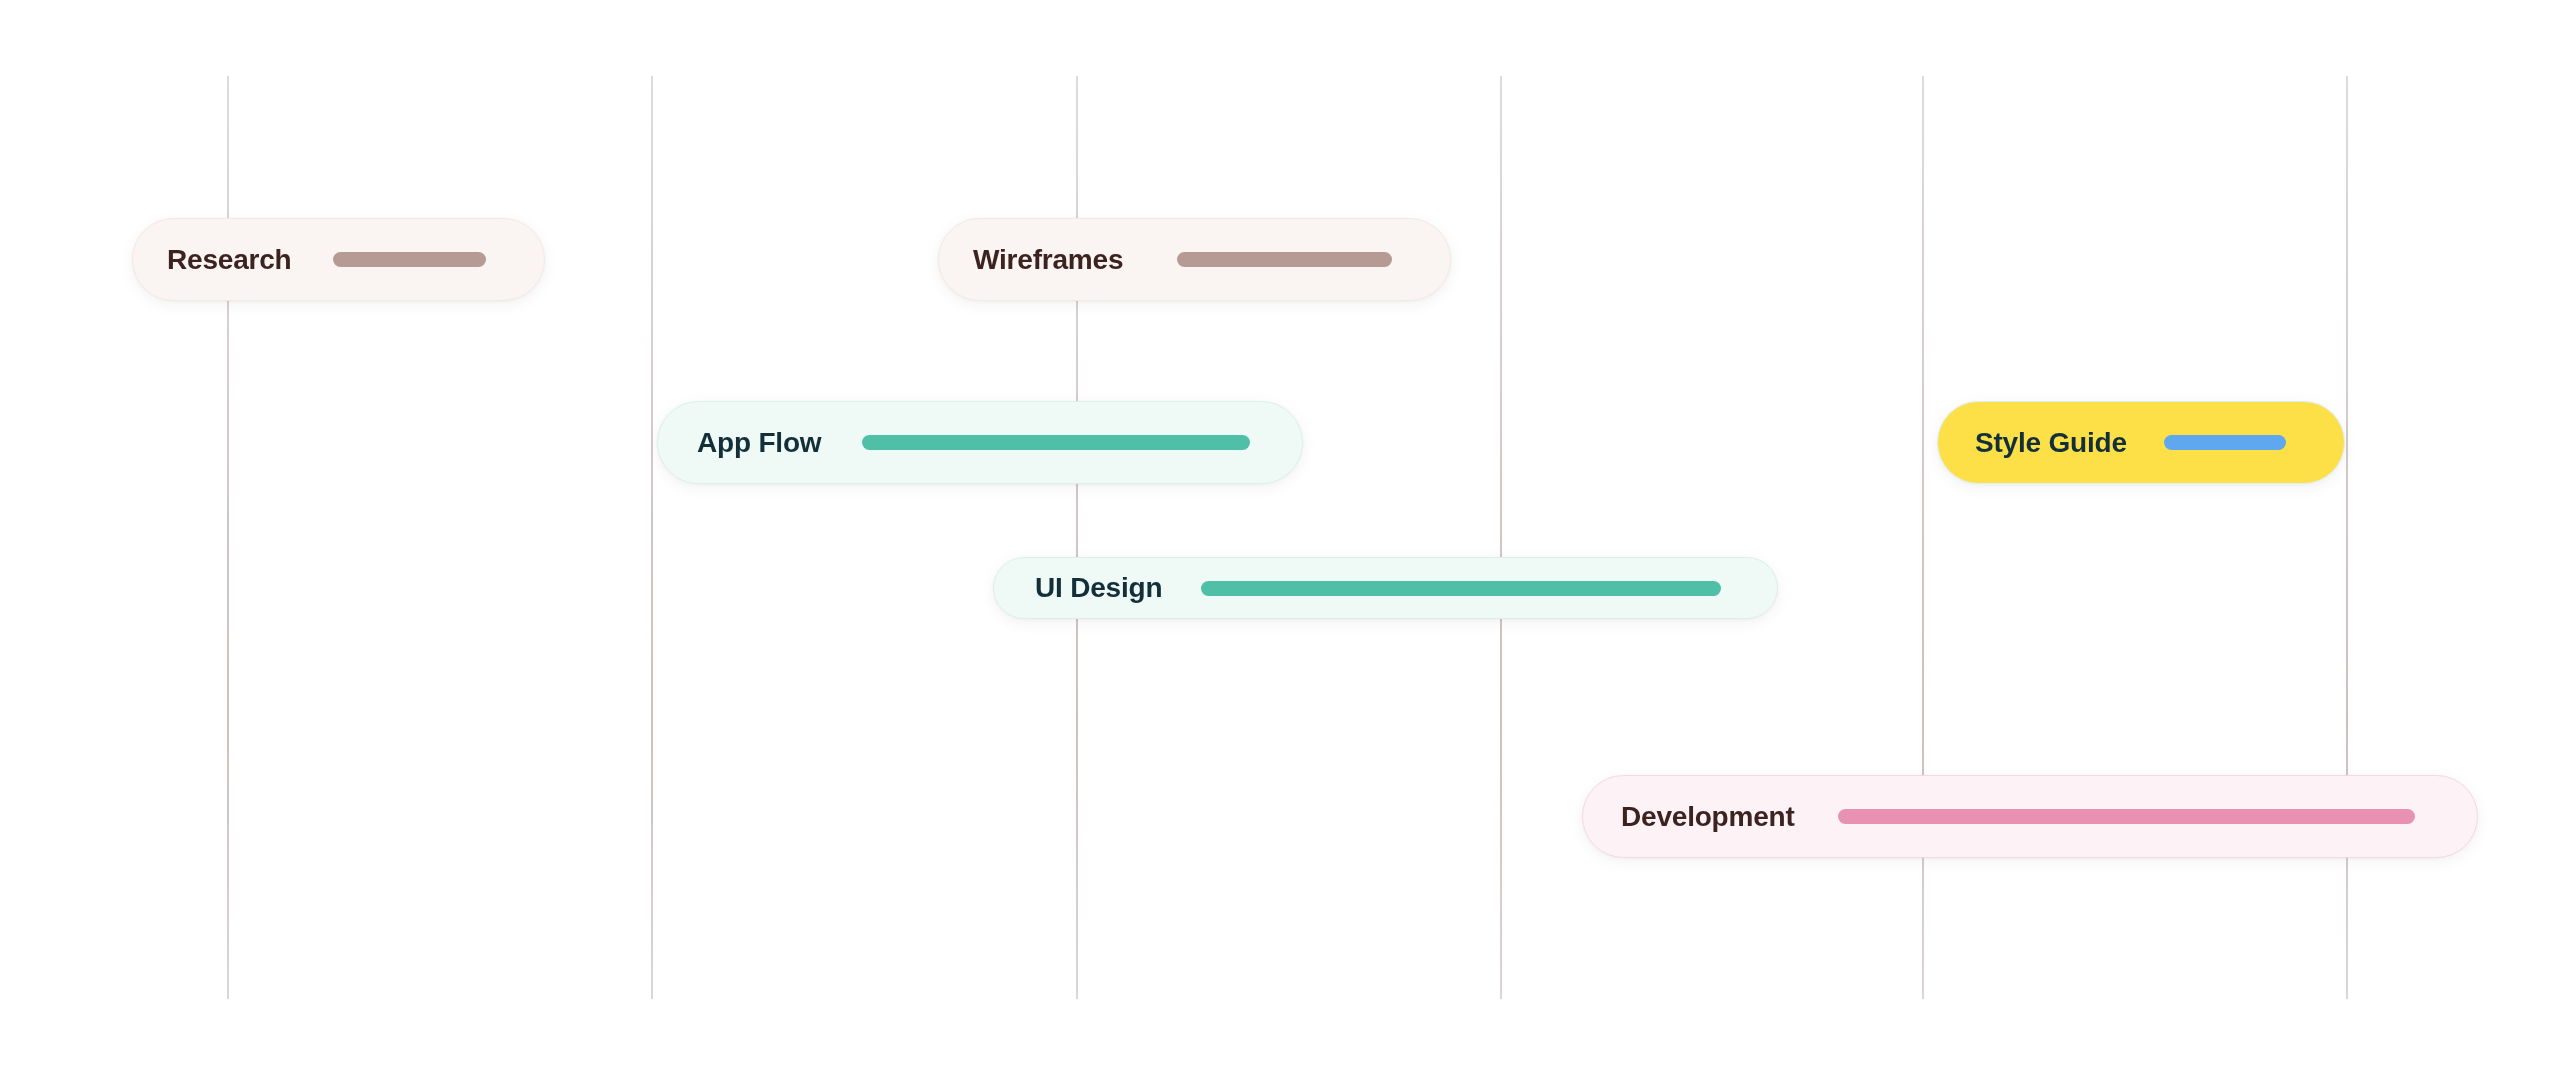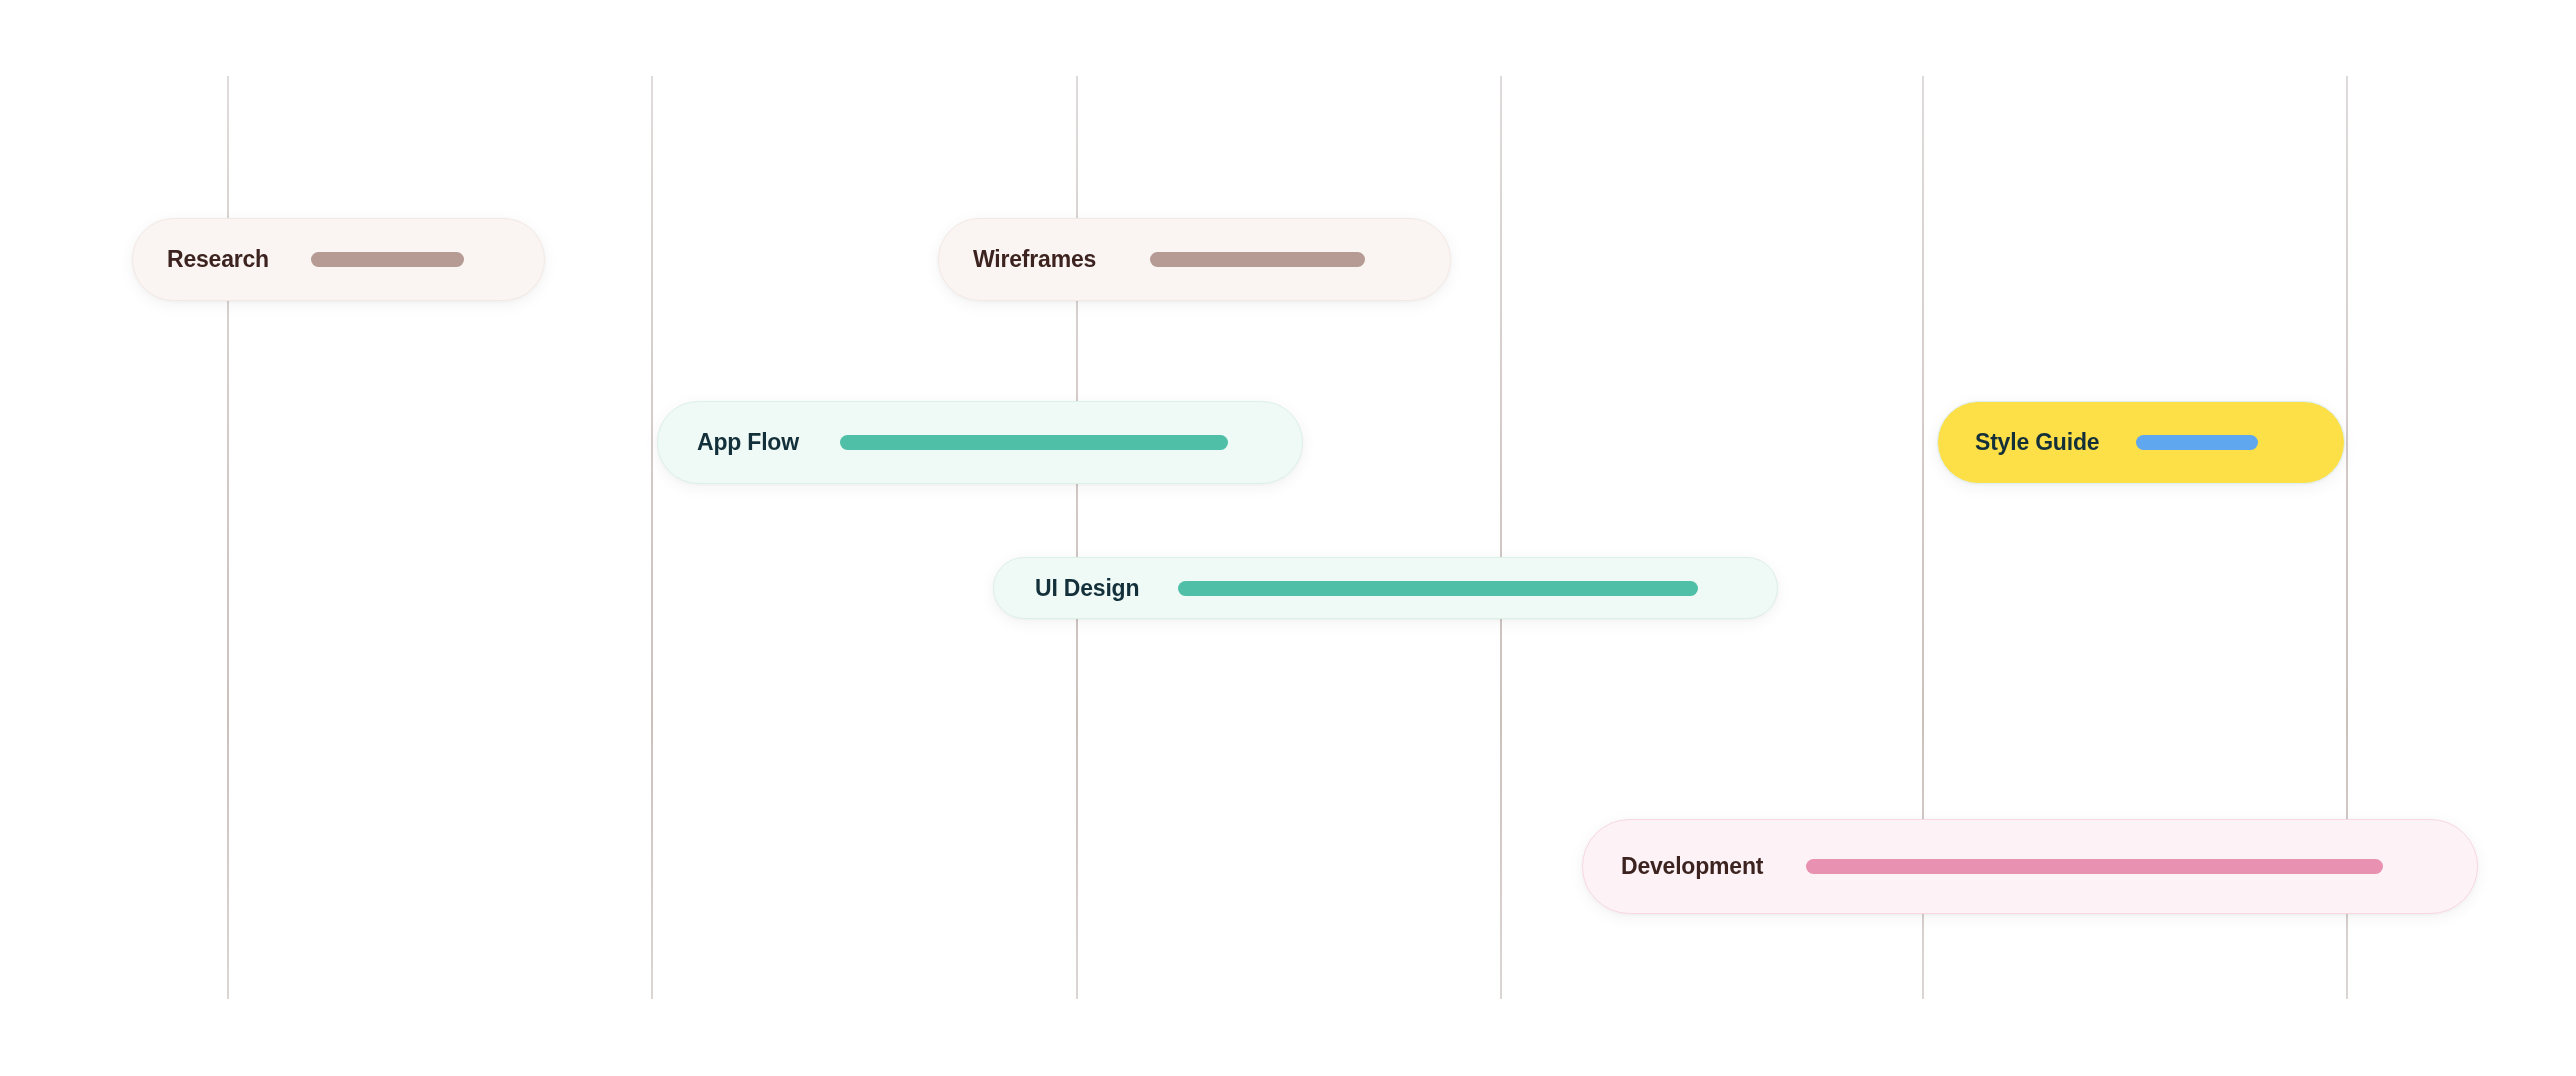--- a/index.html
+++ b/index.html
@@ -32,7 +32,7 @@
     box-shadow:0 3.6px 15.5px rgba(60,40,40,.055),0 1.2px 3.6px rgba(60,40,40,.035);
   }
   .task-label{
-    font-size:23px;
+    font-size:28px;
     font-weight:700;
     letter-spacing:-0.2px;
     white-space:nowrap;

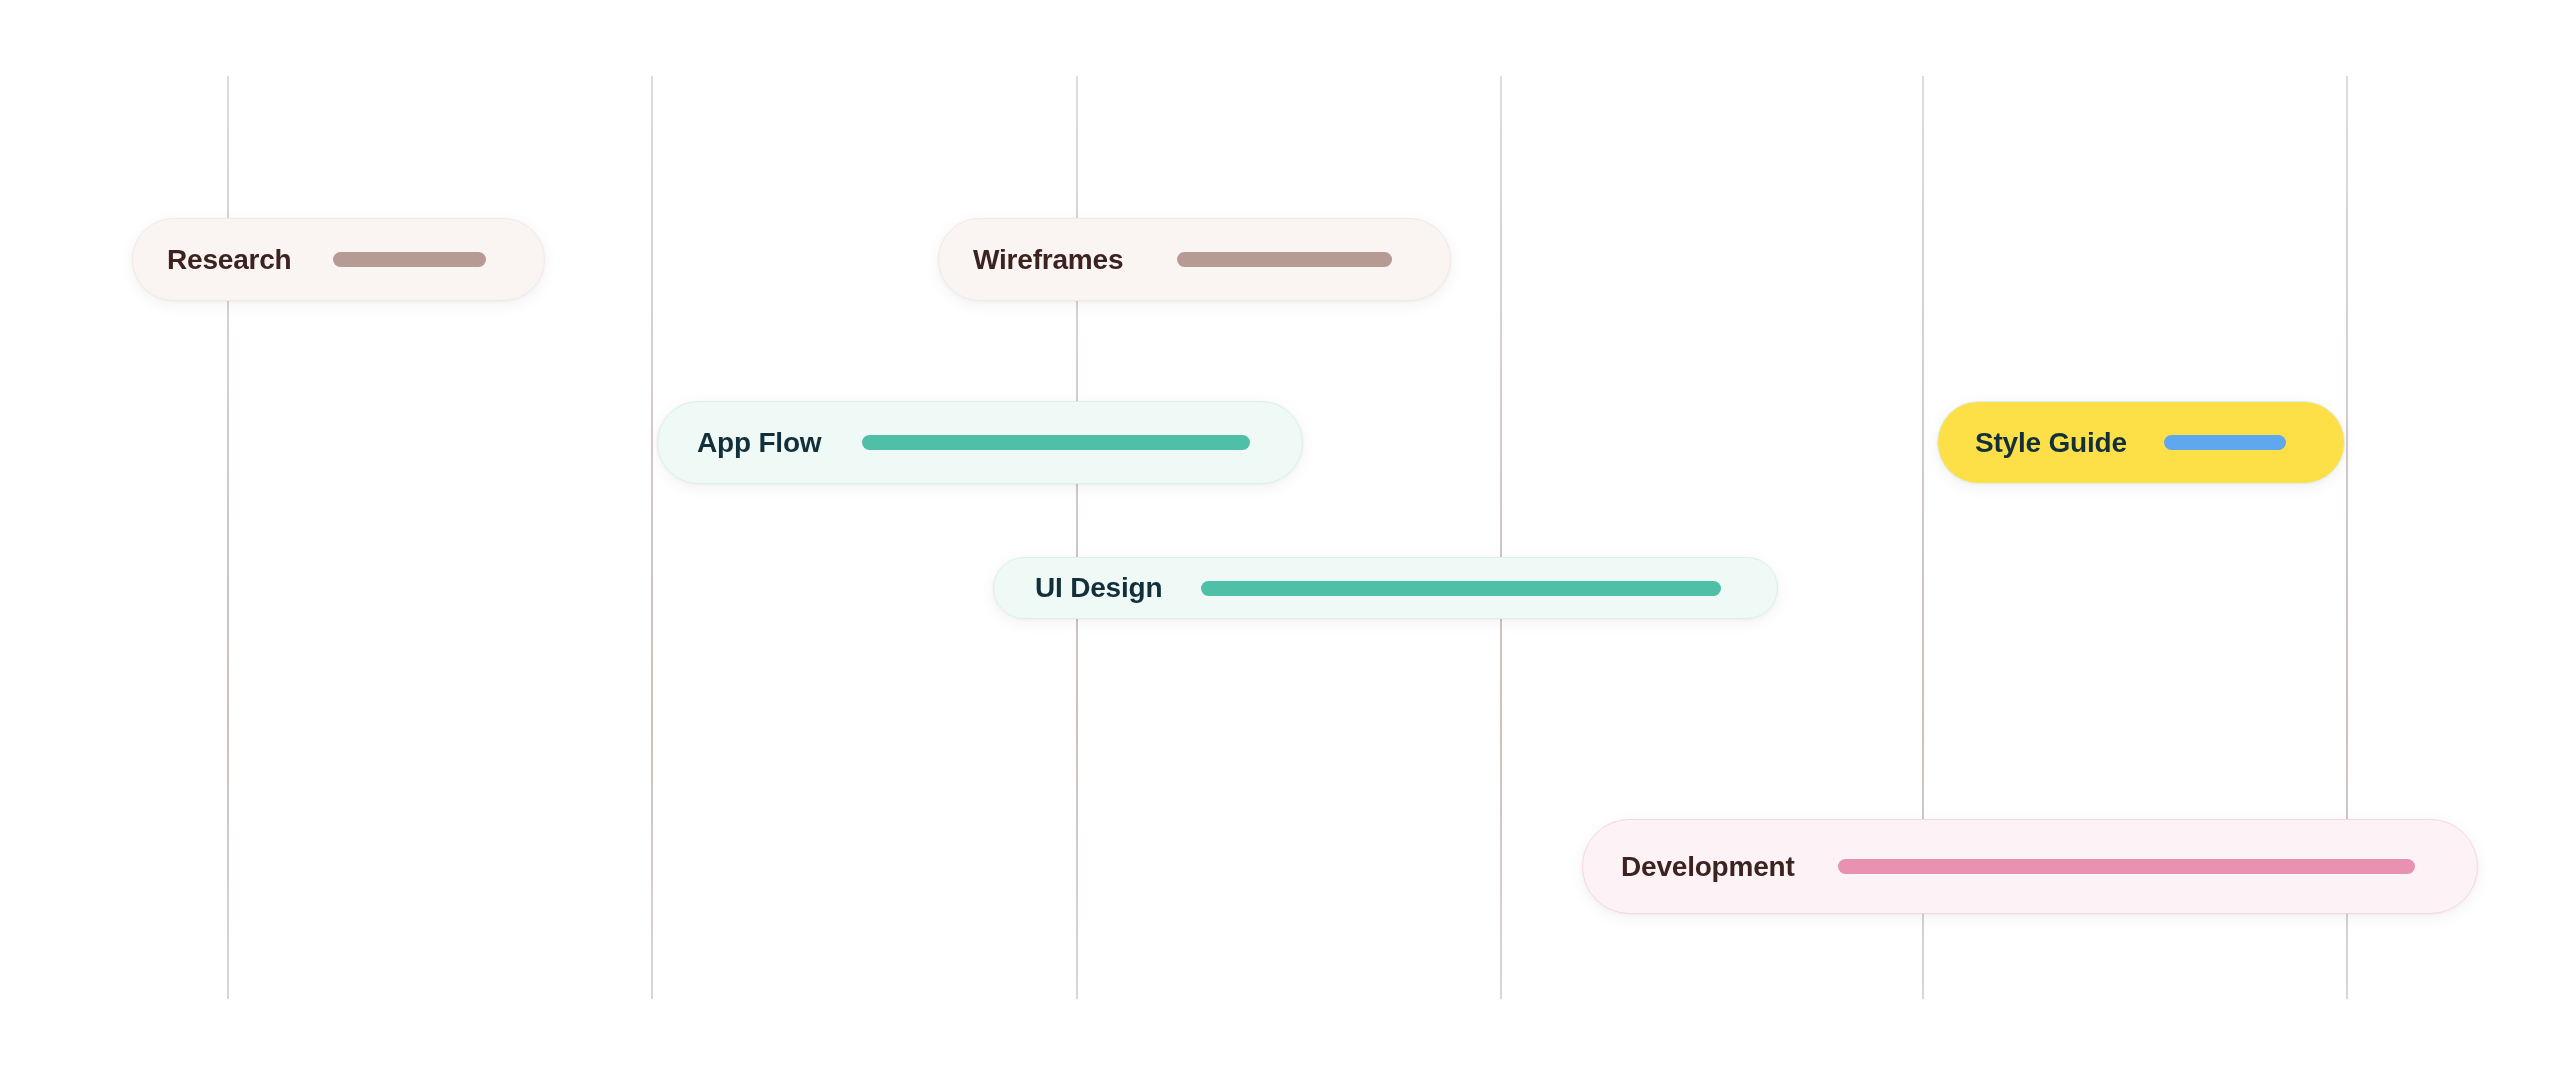--- a/index.html
+++ b/index.html
@@ -93,7 +93,7 @@
         <span class="task-label">UI Design</span>
         <div class="task-bar" style="width: 520px; background: rgb(79, 191, 168); margin-left: 39px;"></div>
       </div>
-      <div class="task theme-blush" style="left: 1582px; top: 775px; width: 896px; height: 95px; padding-left: 38px; margin-top: 44px;">
+      <div class="task theme-blush" style="left: 1582px; top: 775px; width: 896px; height: 83px; padding-left: 38px;">
         <span class="task-label">Development</span>
         <div class="task-bar" style="width: 577px; background: rgb(232, 145, 176); margin-left: 43px;"></div>
       </div>

